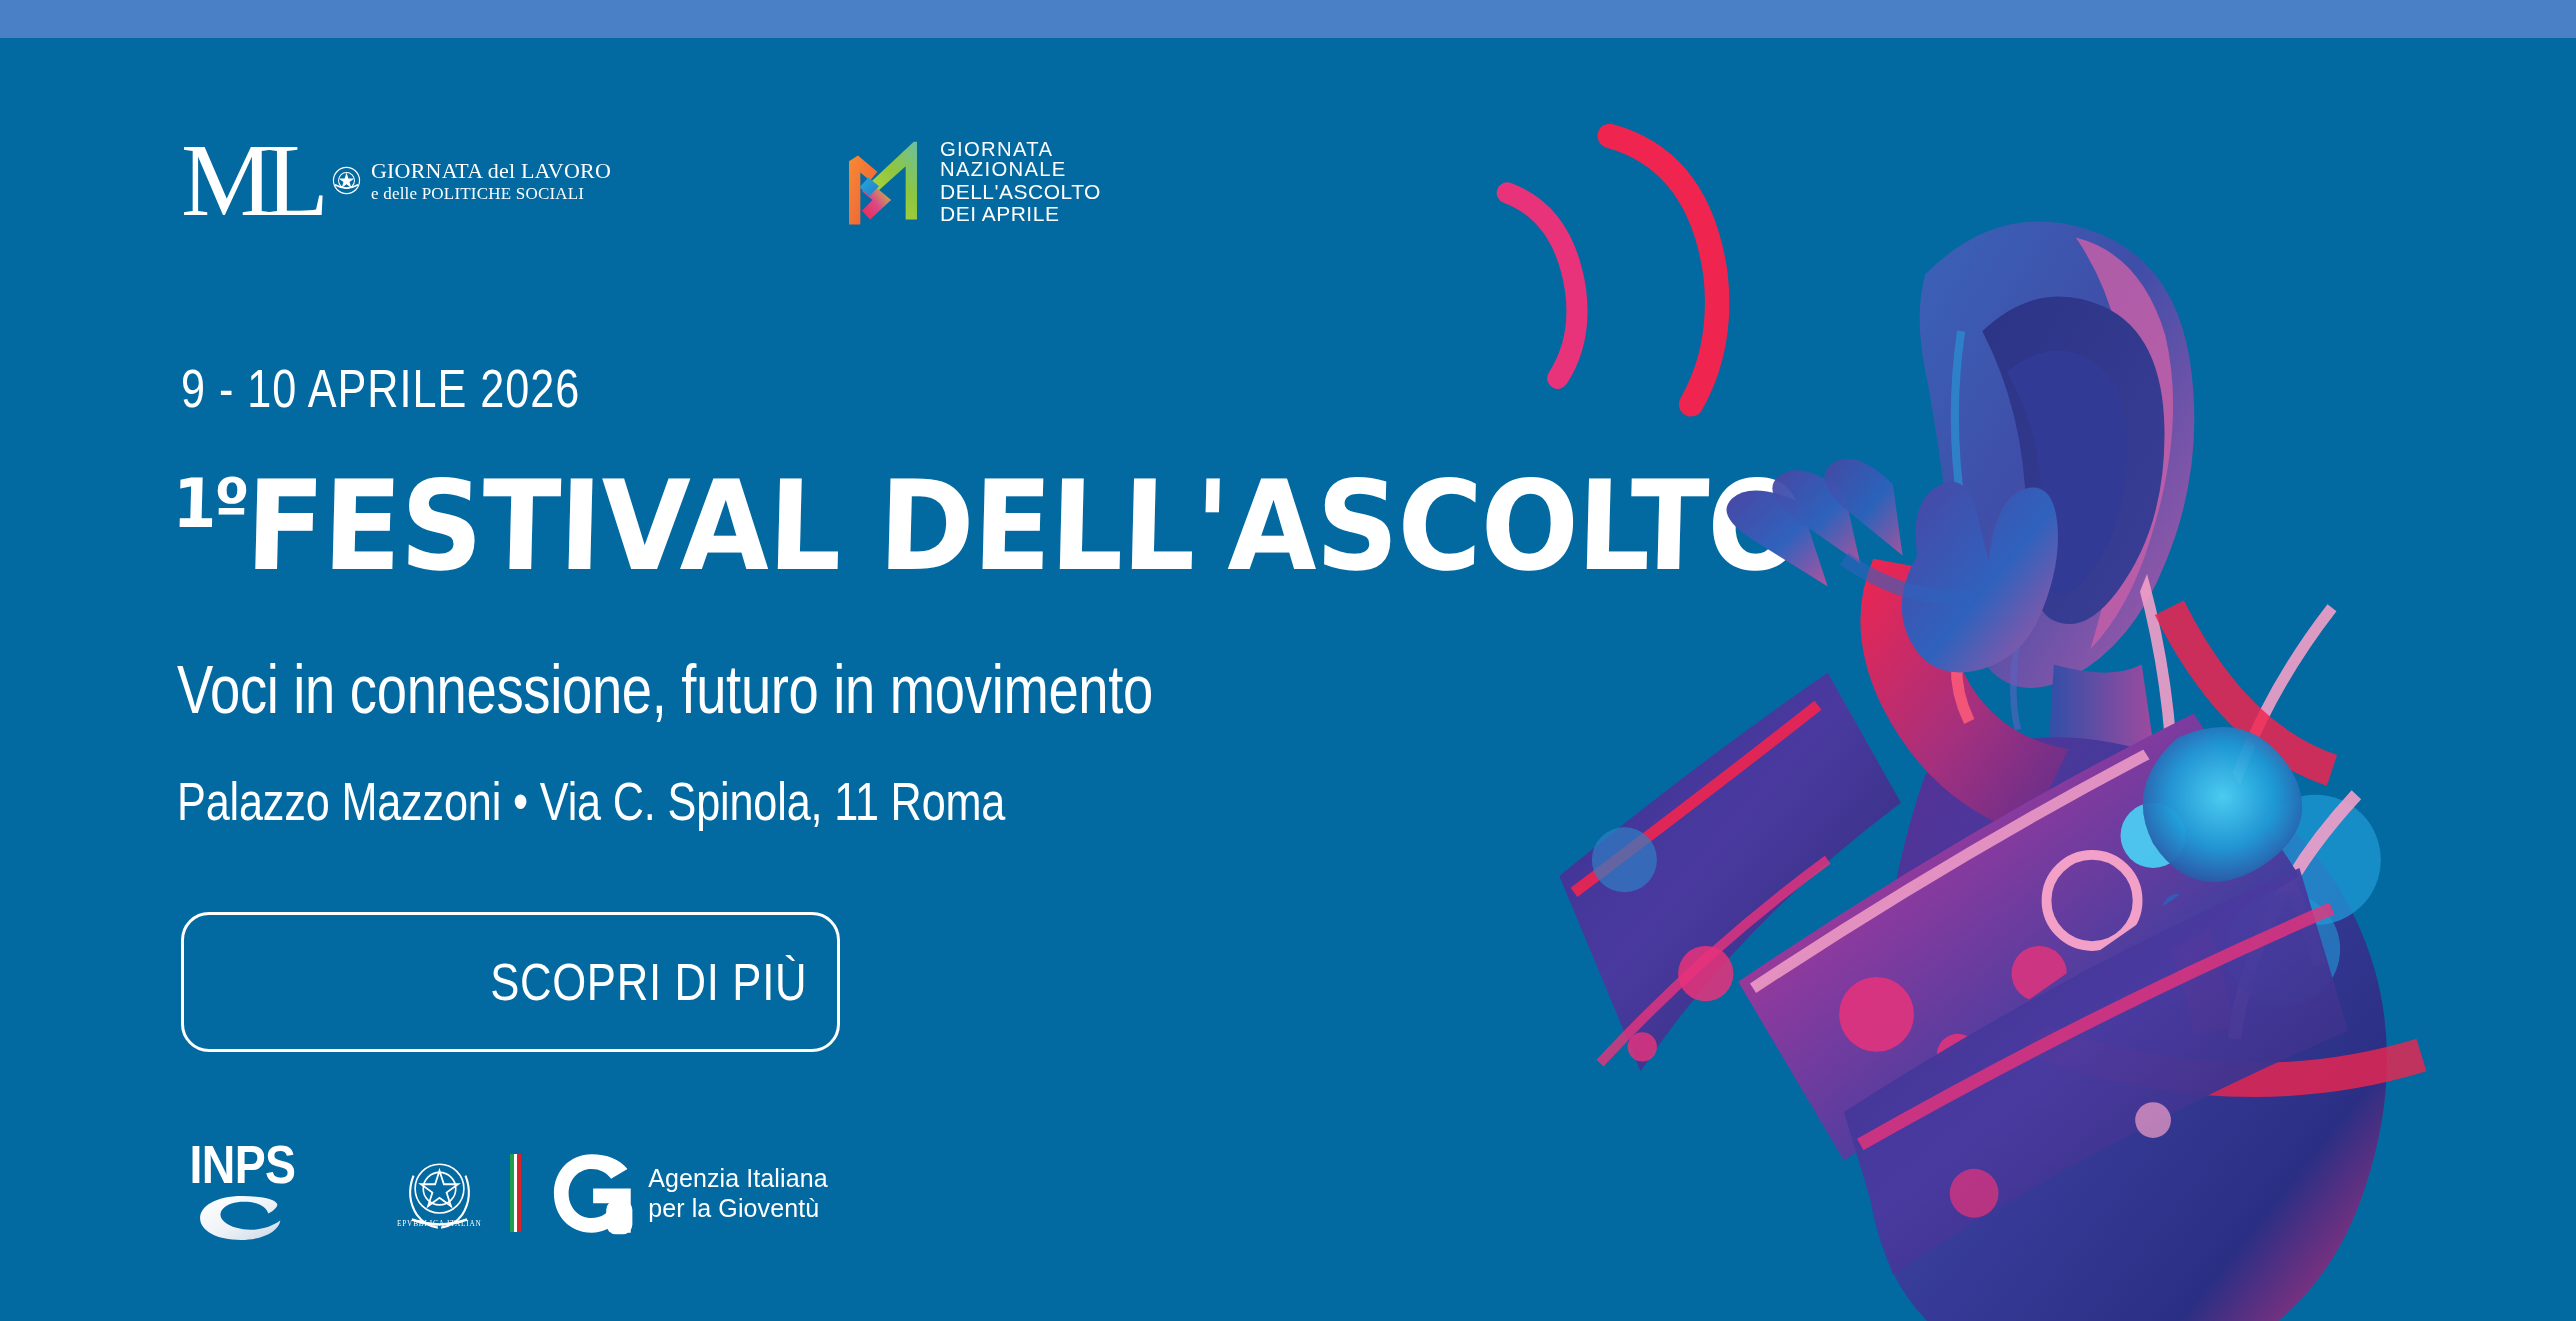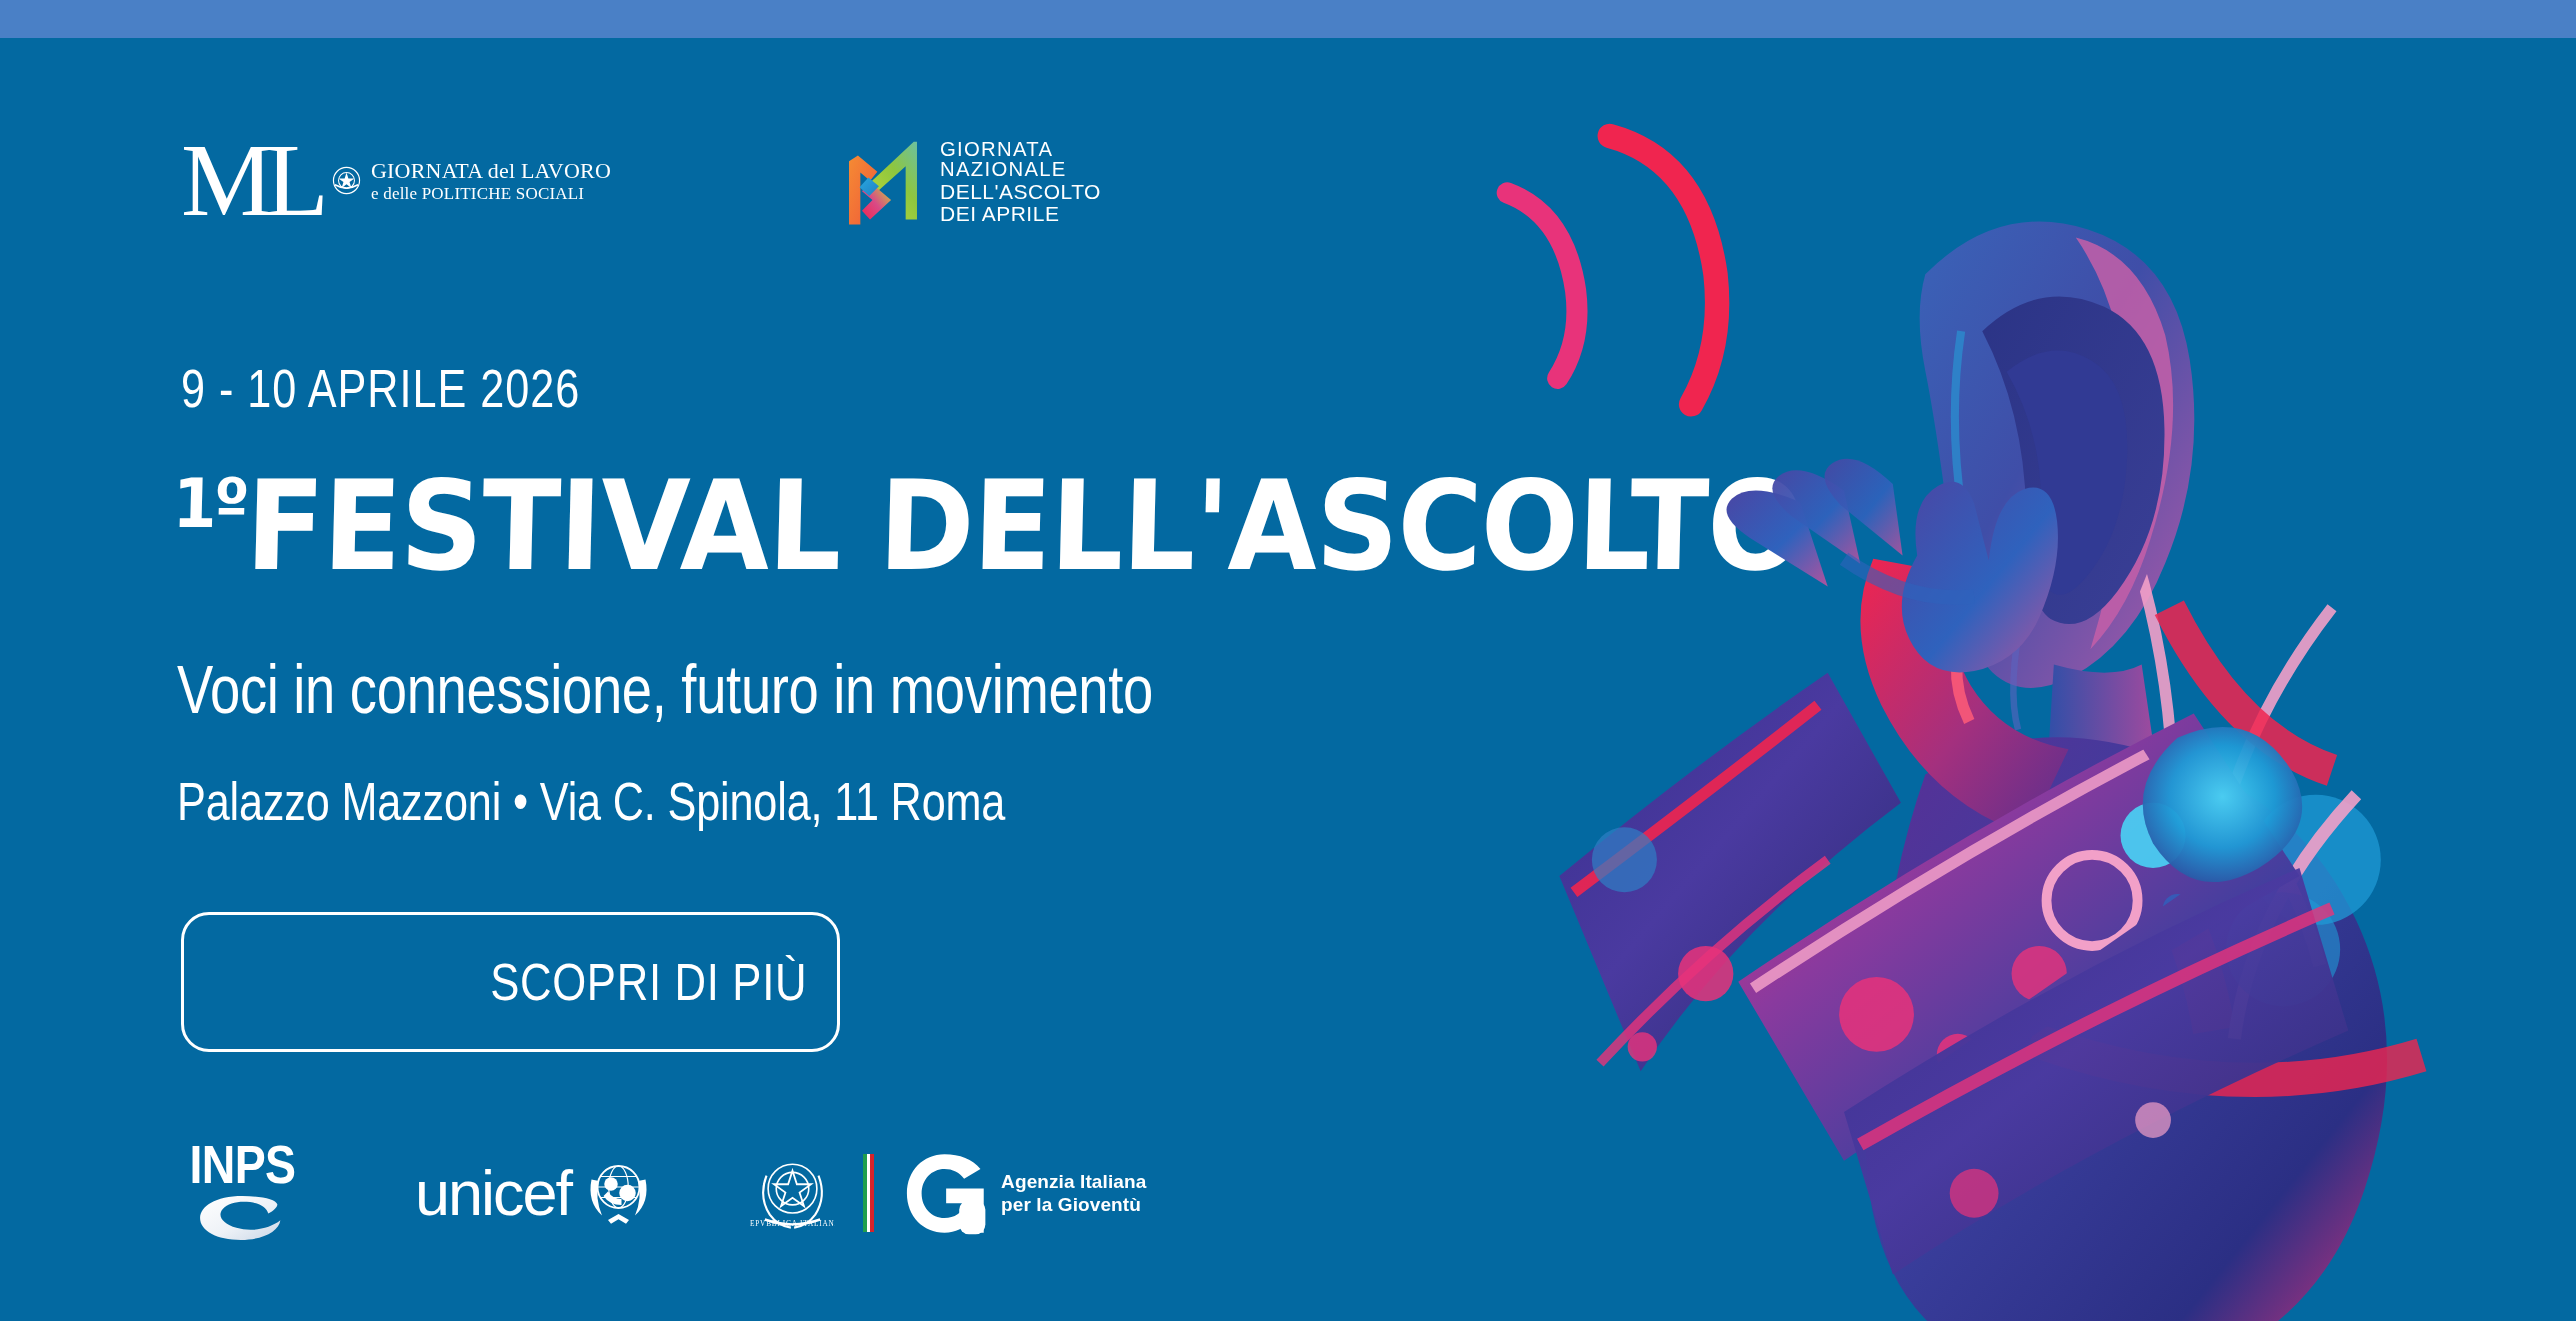--- a/index.html
+++ b/index.html
@@ -168,22 +168,6 @@
       </span>
     </div>
 
-    <div class="unicef">
-      <div class="word">unicef</div>
-      <span>
-        <svg viewBox="0 0 100 100" width="75" height="75">
-          <circle cx="50" cy="44" r="28" fill="none" stroke="#fff" stroke-width="2.4"></circle>
-          <ellipse cx="50" cy="44" rx="13" ry="28" fill="none" stroke="#fff" stroke-width="1.6"></ellipse>
-          <path d="M22 44 h56 M26 30 h48 M26 58 h48" stroke="#fff" stroke-width="1.6" fill="none"></path>
-          <circle cx="40" cy="40" r="9" fill="#fff"></circle>
-          <circle cx="62" cy="52" r="11" fill="#fff"></circle>
-          <path d="M36 50 q6 10 18 10 l0 8 q-16 0-24-12 z" fill="#fff"></path>
-          <path d="M14 34 q-6 30 14 48 q-10-24 -4-46 z" fill="#fff"></path>
-          <path d="M86 34 q6 30 -14 48 q10-24 4-46 z" fill="#fff"></path>
-          <path d="M36 88 l14-8 14 8 -4 5 -10-6 -10 6 z" fill="#fff"></path>
-        </svg>
-      </span>
-    </div>
 
     <div class="rep">
       <span class="rep-emblem">

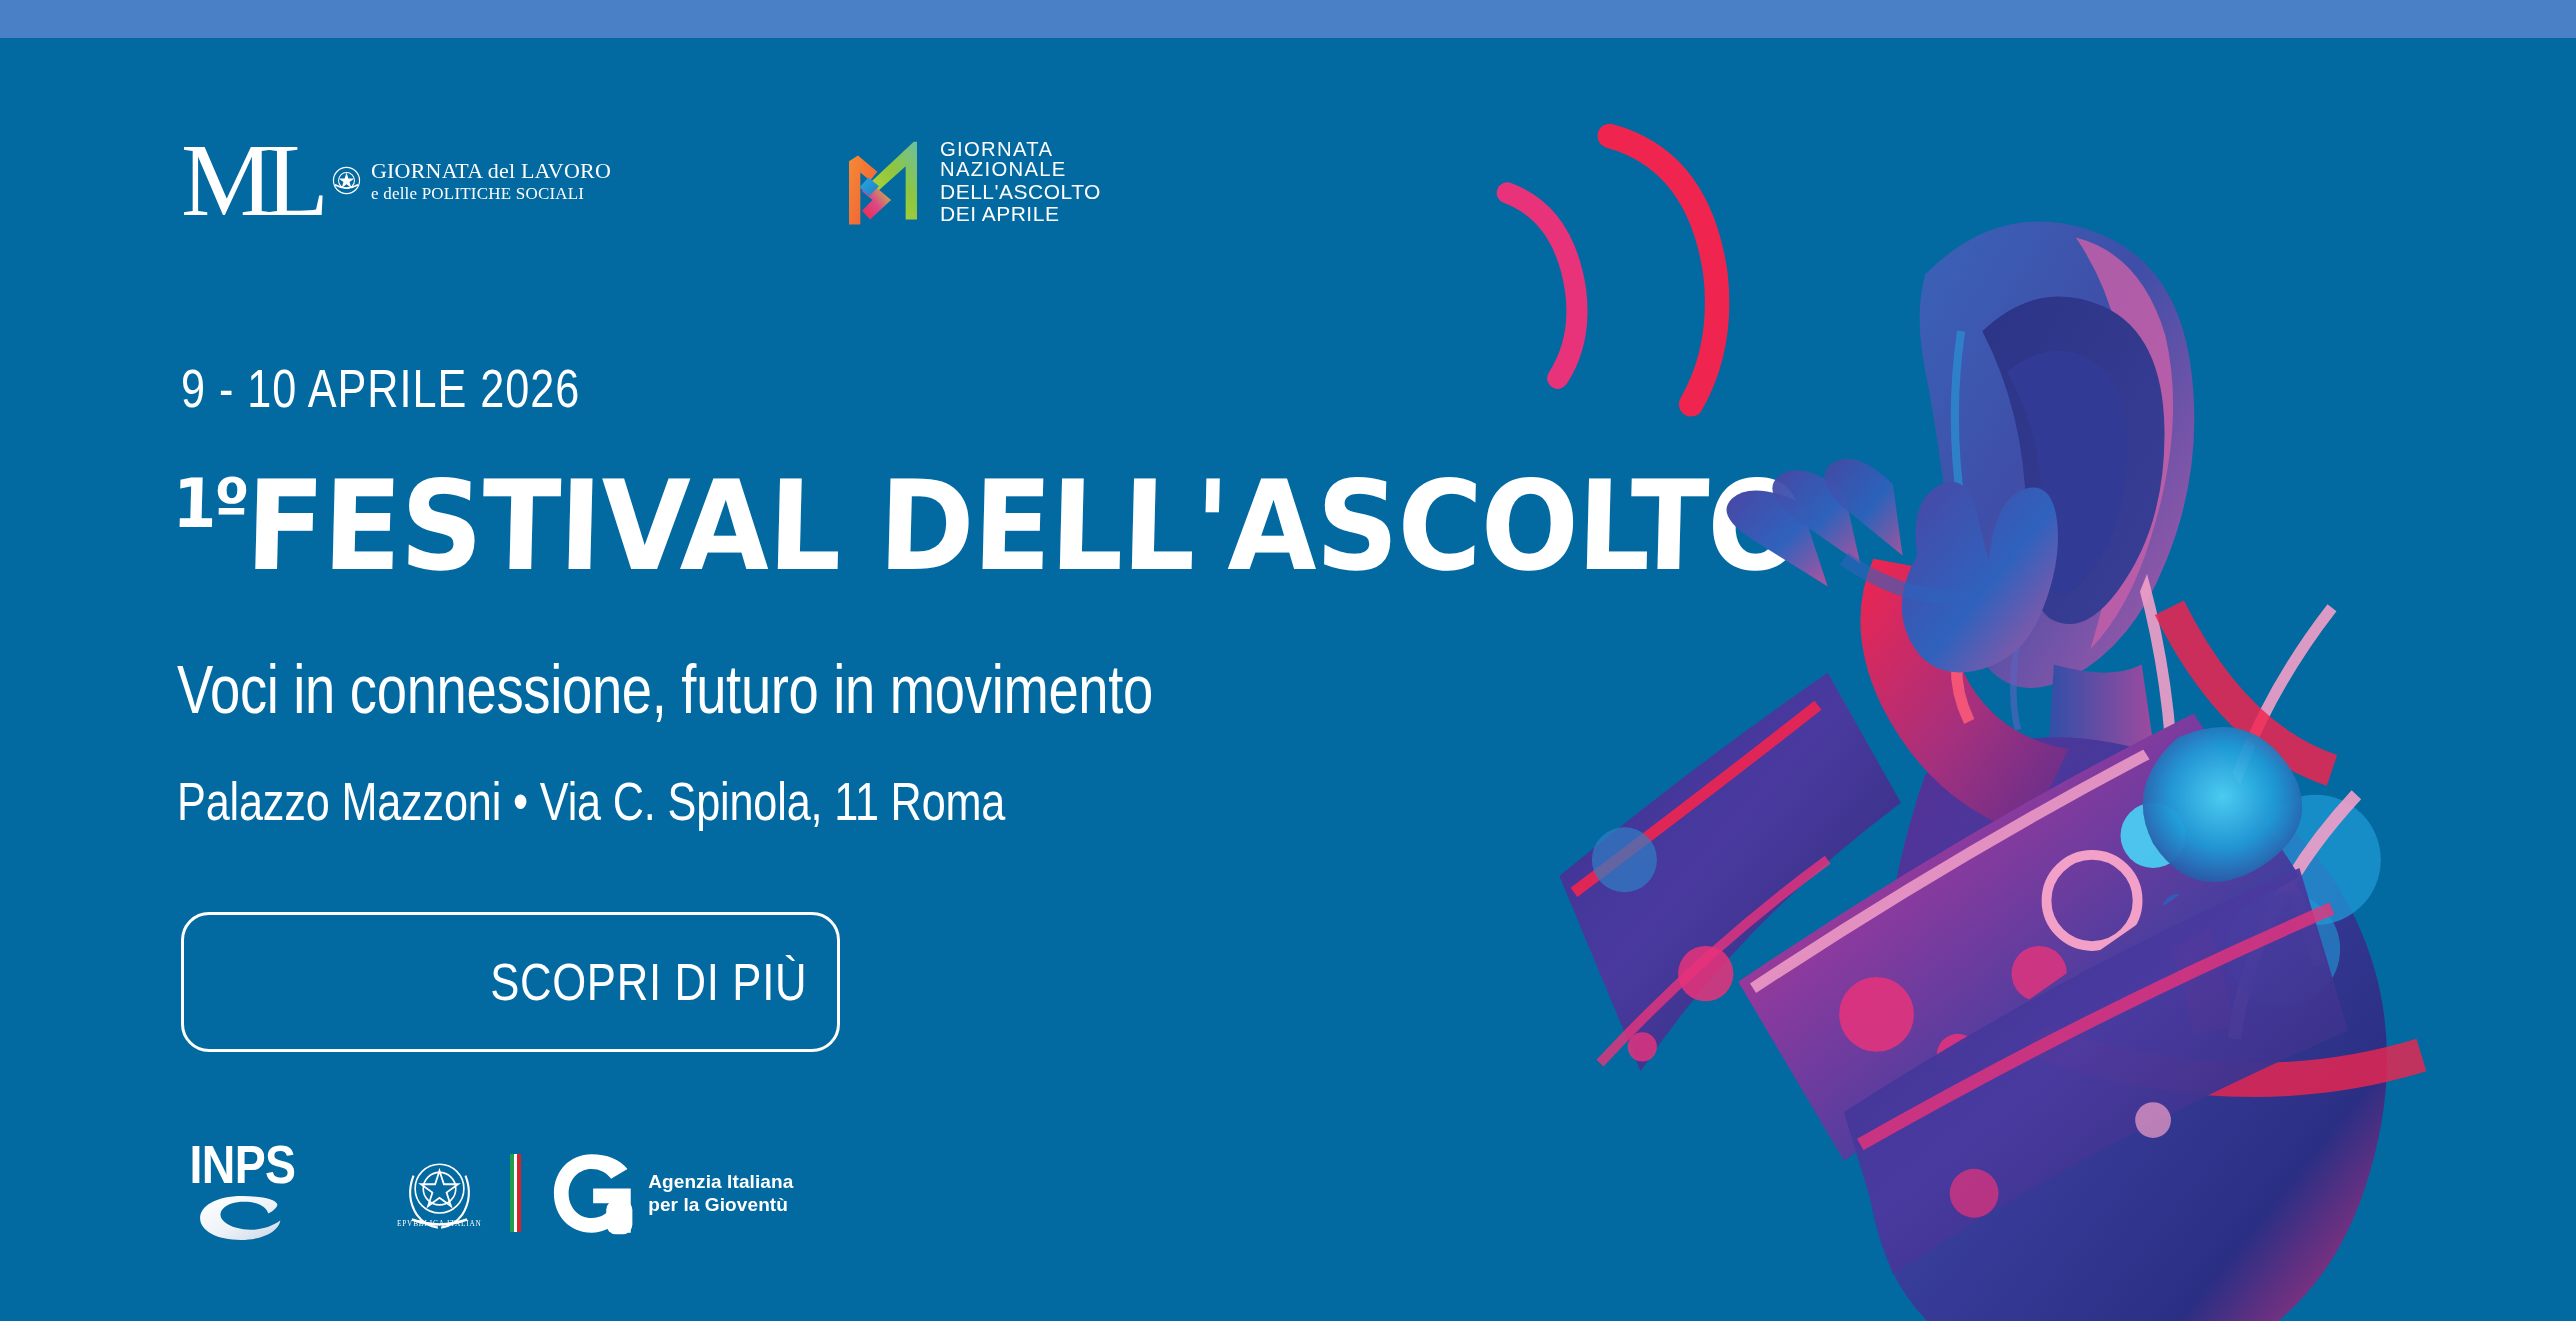--- a/index.html
+++ b/index.html
@@ -68,7 +68,7 @@
             background:linear-gradient(to right,#1f9e4e 0 33.3%,#ffffff 33.3% 66.6%,#d8232a 66.6% 100%);}
   .aig{display:flex;align-items:center;gap:14.6px;margin-left:28px;}
   .aig-g{width:85px;height:85px;flex:none;}
-  .aig-text{color:#fff;font-weight:700;font-size:19px;line-height:1.22;letter-spacing:0.1px;}
+  .aig-text{color:#fff;font-weight:400;font-size:25px;line-height:1.22;letter-spacing:0.1px;}
 
   
   .illus{position:absolute;right:0;bottom:0;width:1220px;height:1322px;pointer-events:none;}

